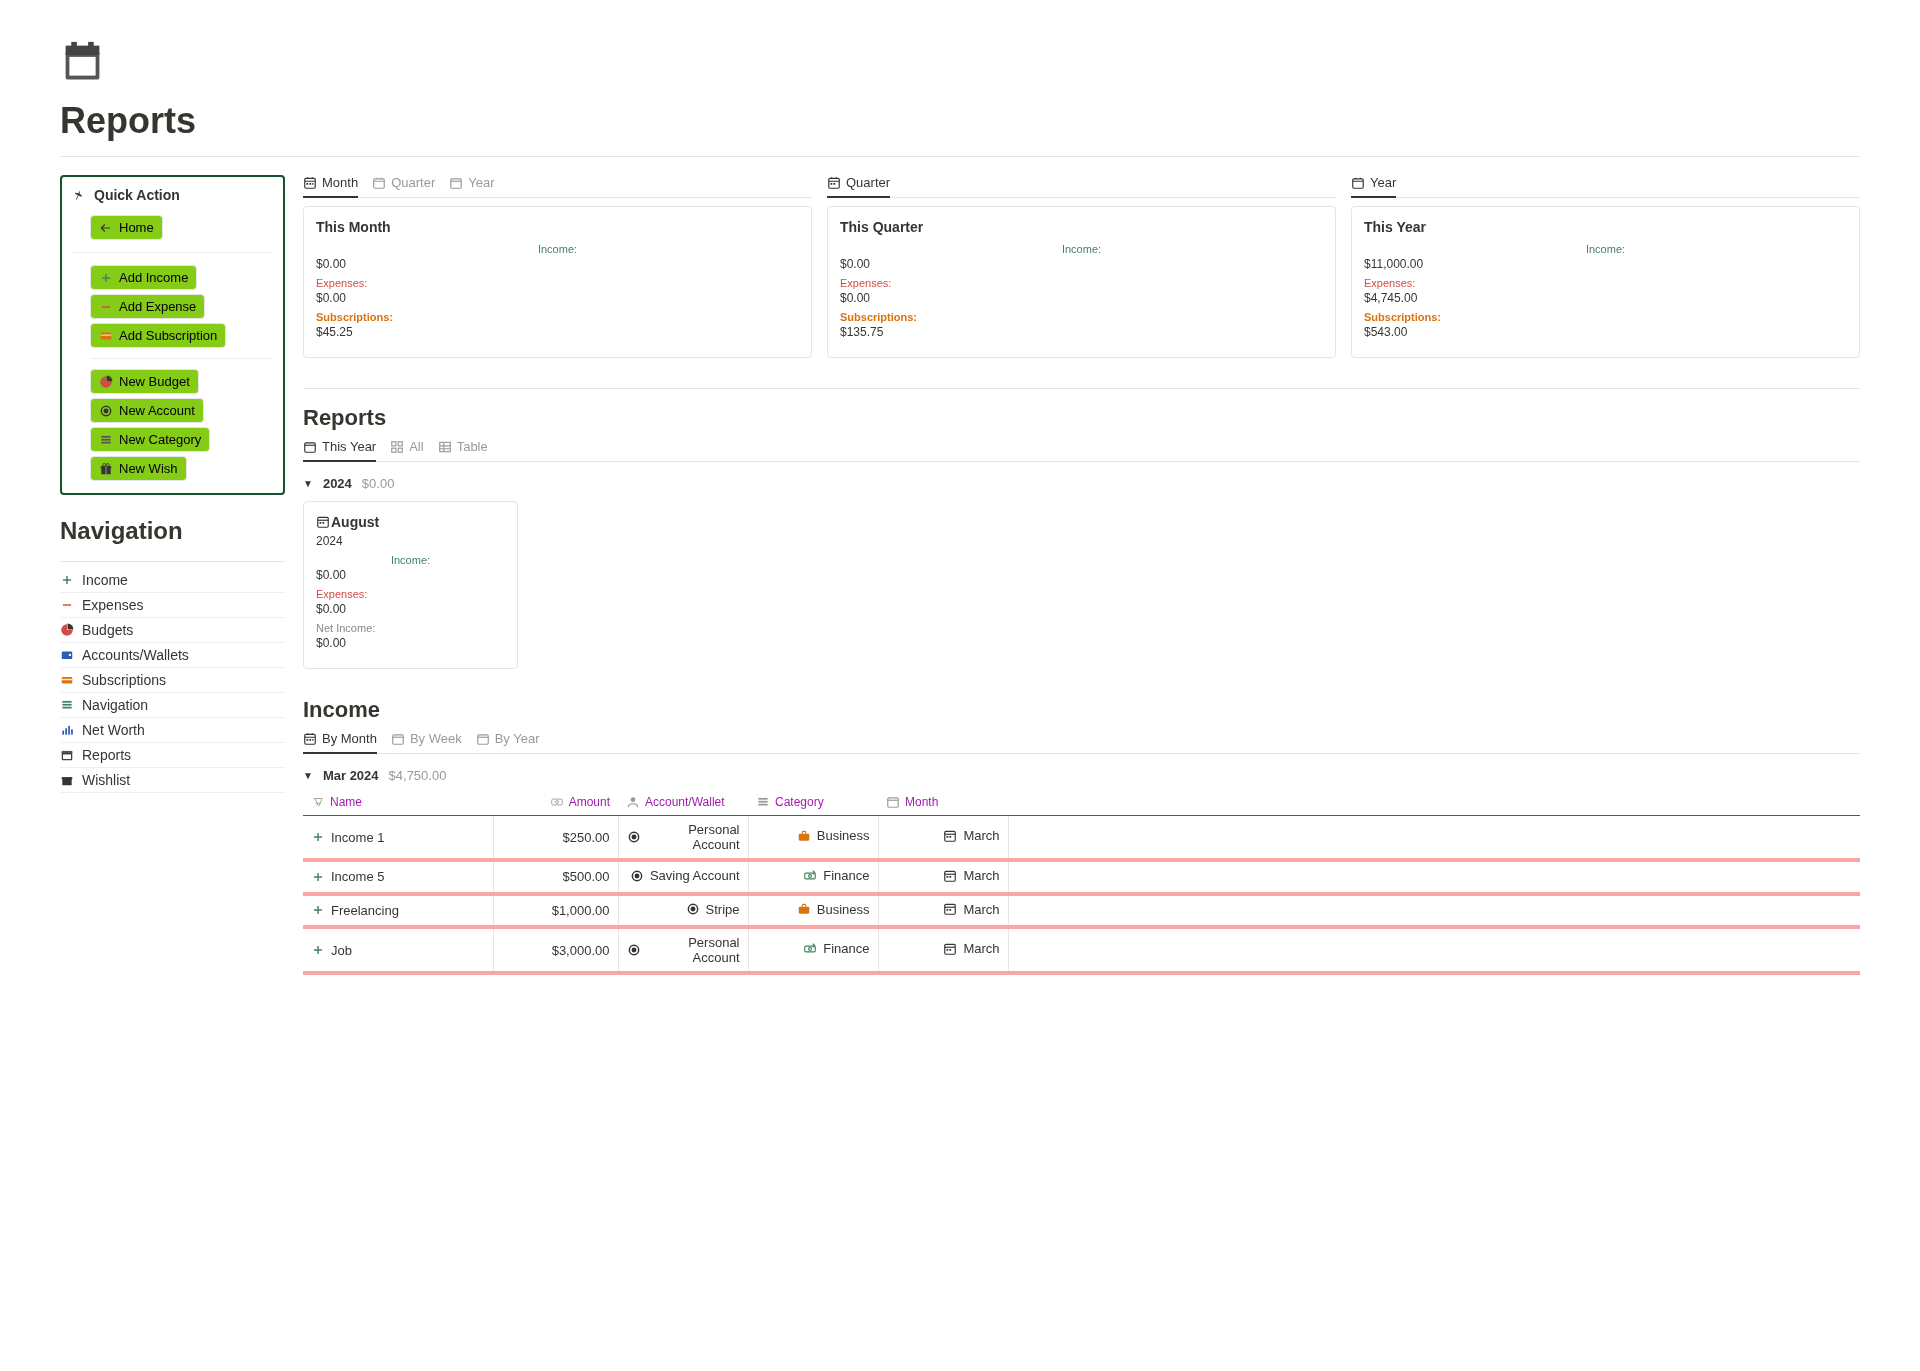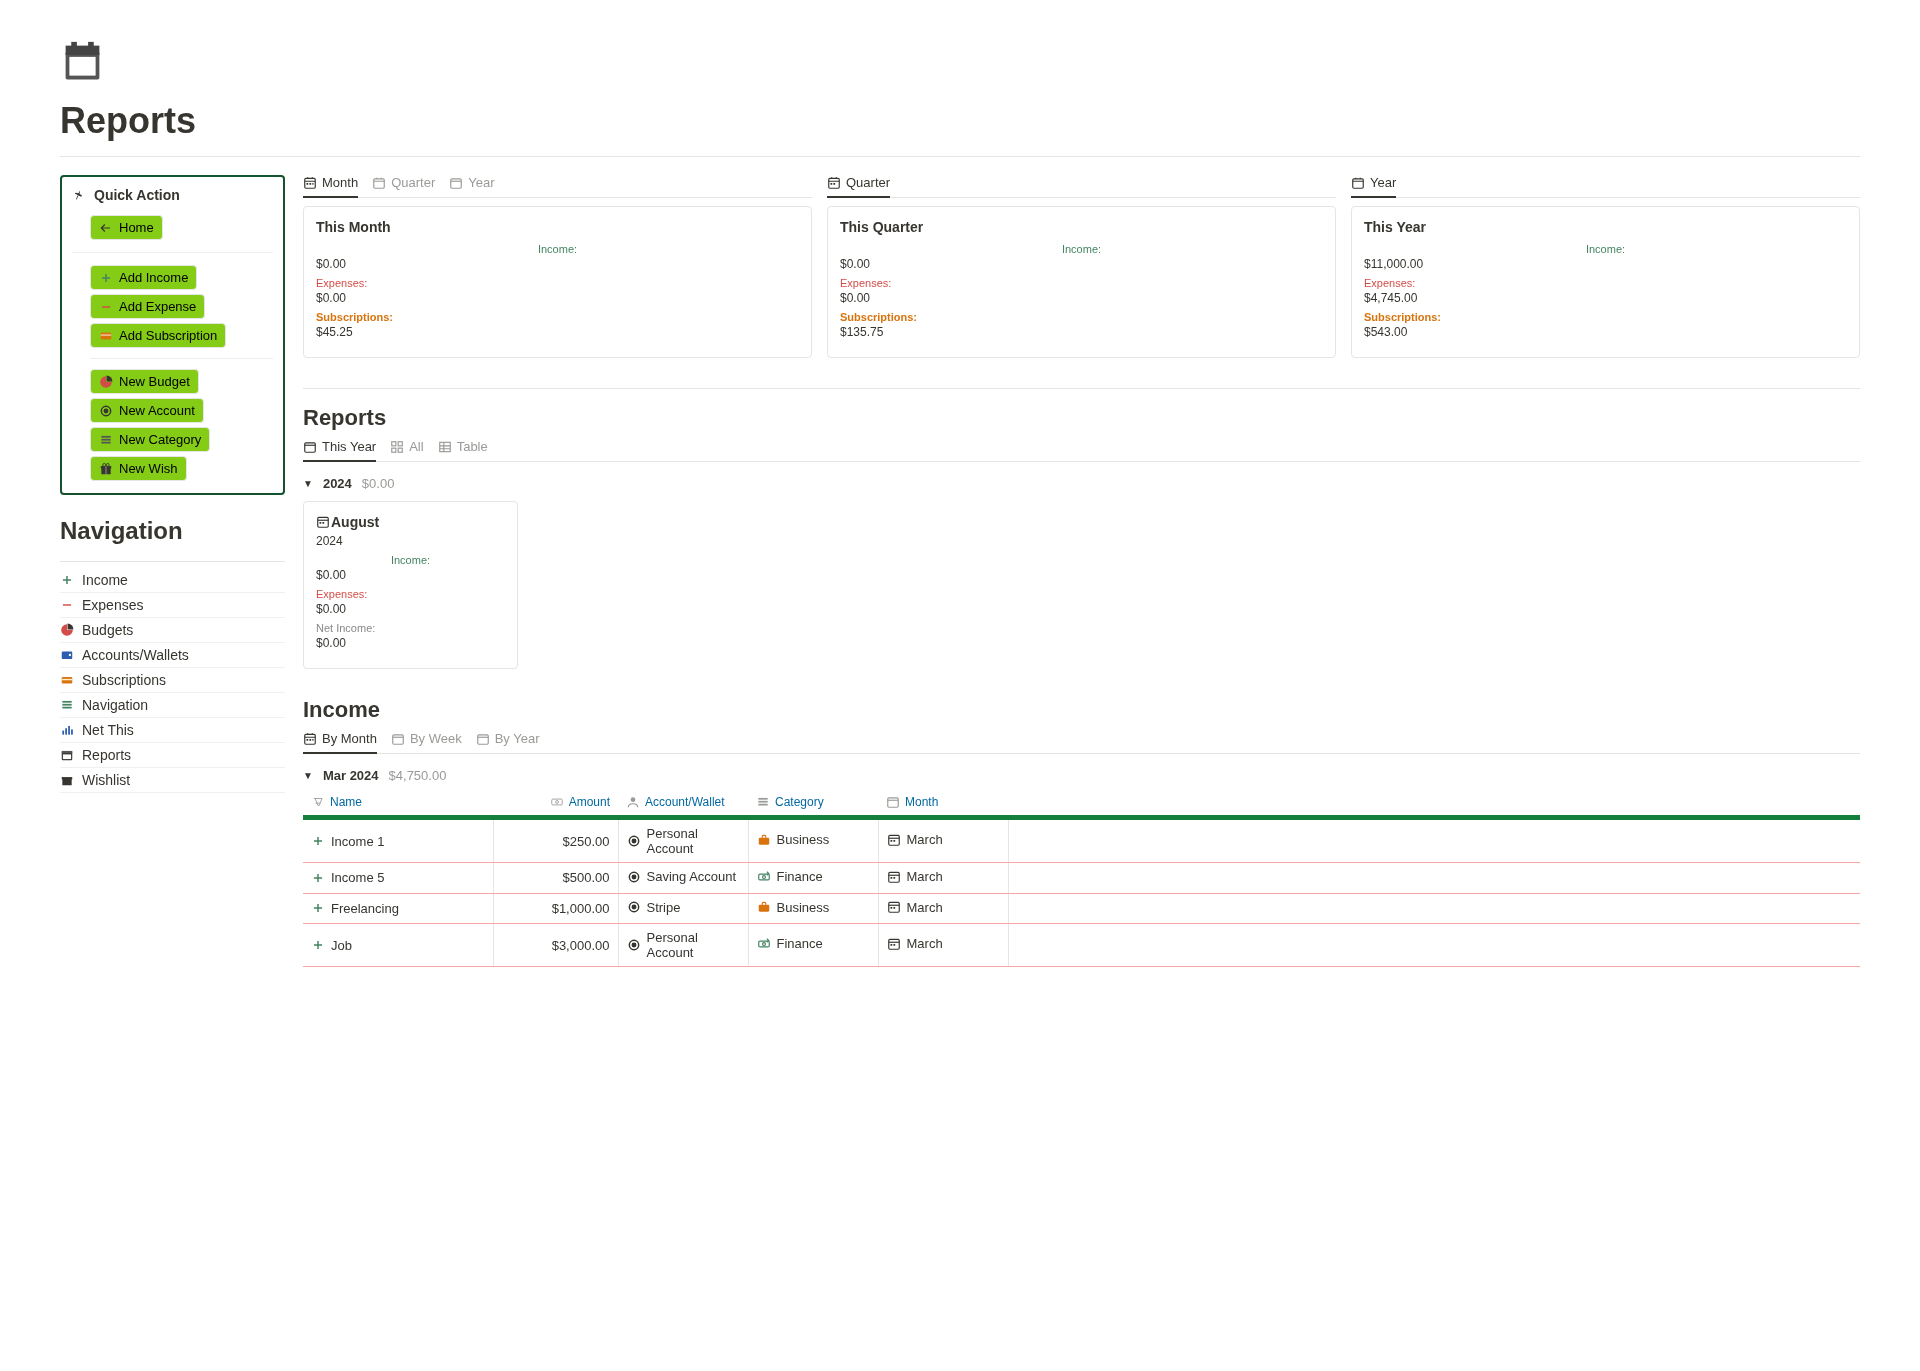--- a/index.html
+++ b/index.html
@@ -280,7 +280,7 @@
               <rect x="19" y="11" width="3" height="9"></rect>
             </svg>
           </span>
-        <span>Net This</span>
+        <span>Net Worth</span>
       </div>
       <div class="nav-item">
         <span class="ico">

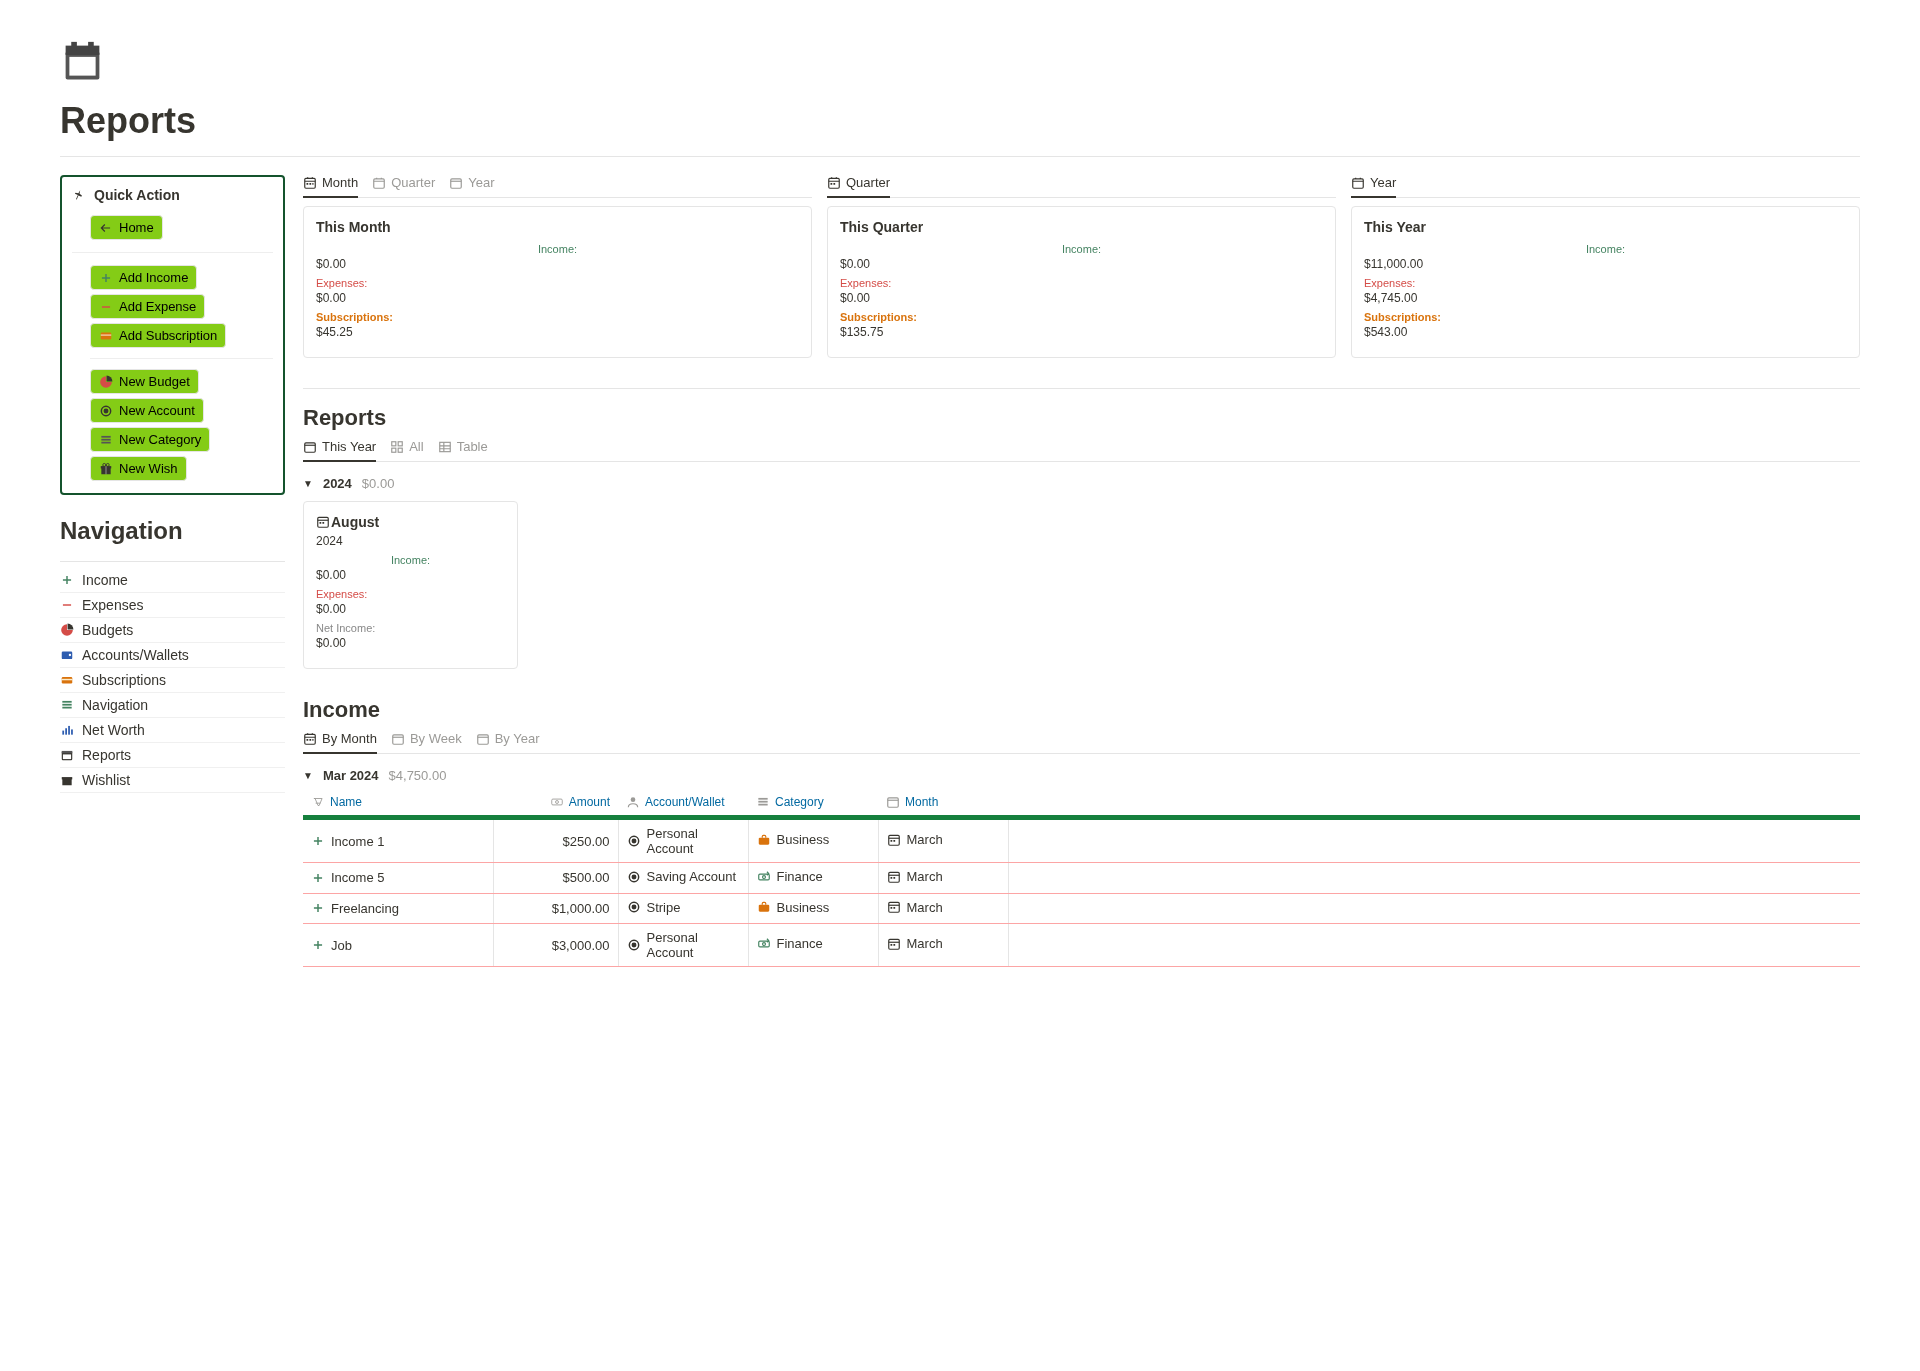--- a/index.html
+++ b/index.html
@@ -87,10 +87,10 @@
 .income-table th {
   text-align: left;
   font-weight: 400;
-  color: #0369a1;
+  color: #a21caf;
   font-size: 12px;
   padding: 6px 8px;
-  border-bottom: 5px solid #15803d;
+  border-bottom: 1px solid #15803d;
 }
 .income-table th .th-inner { display: flex; align-items: center; gap: 5px; }
 .income-table td {

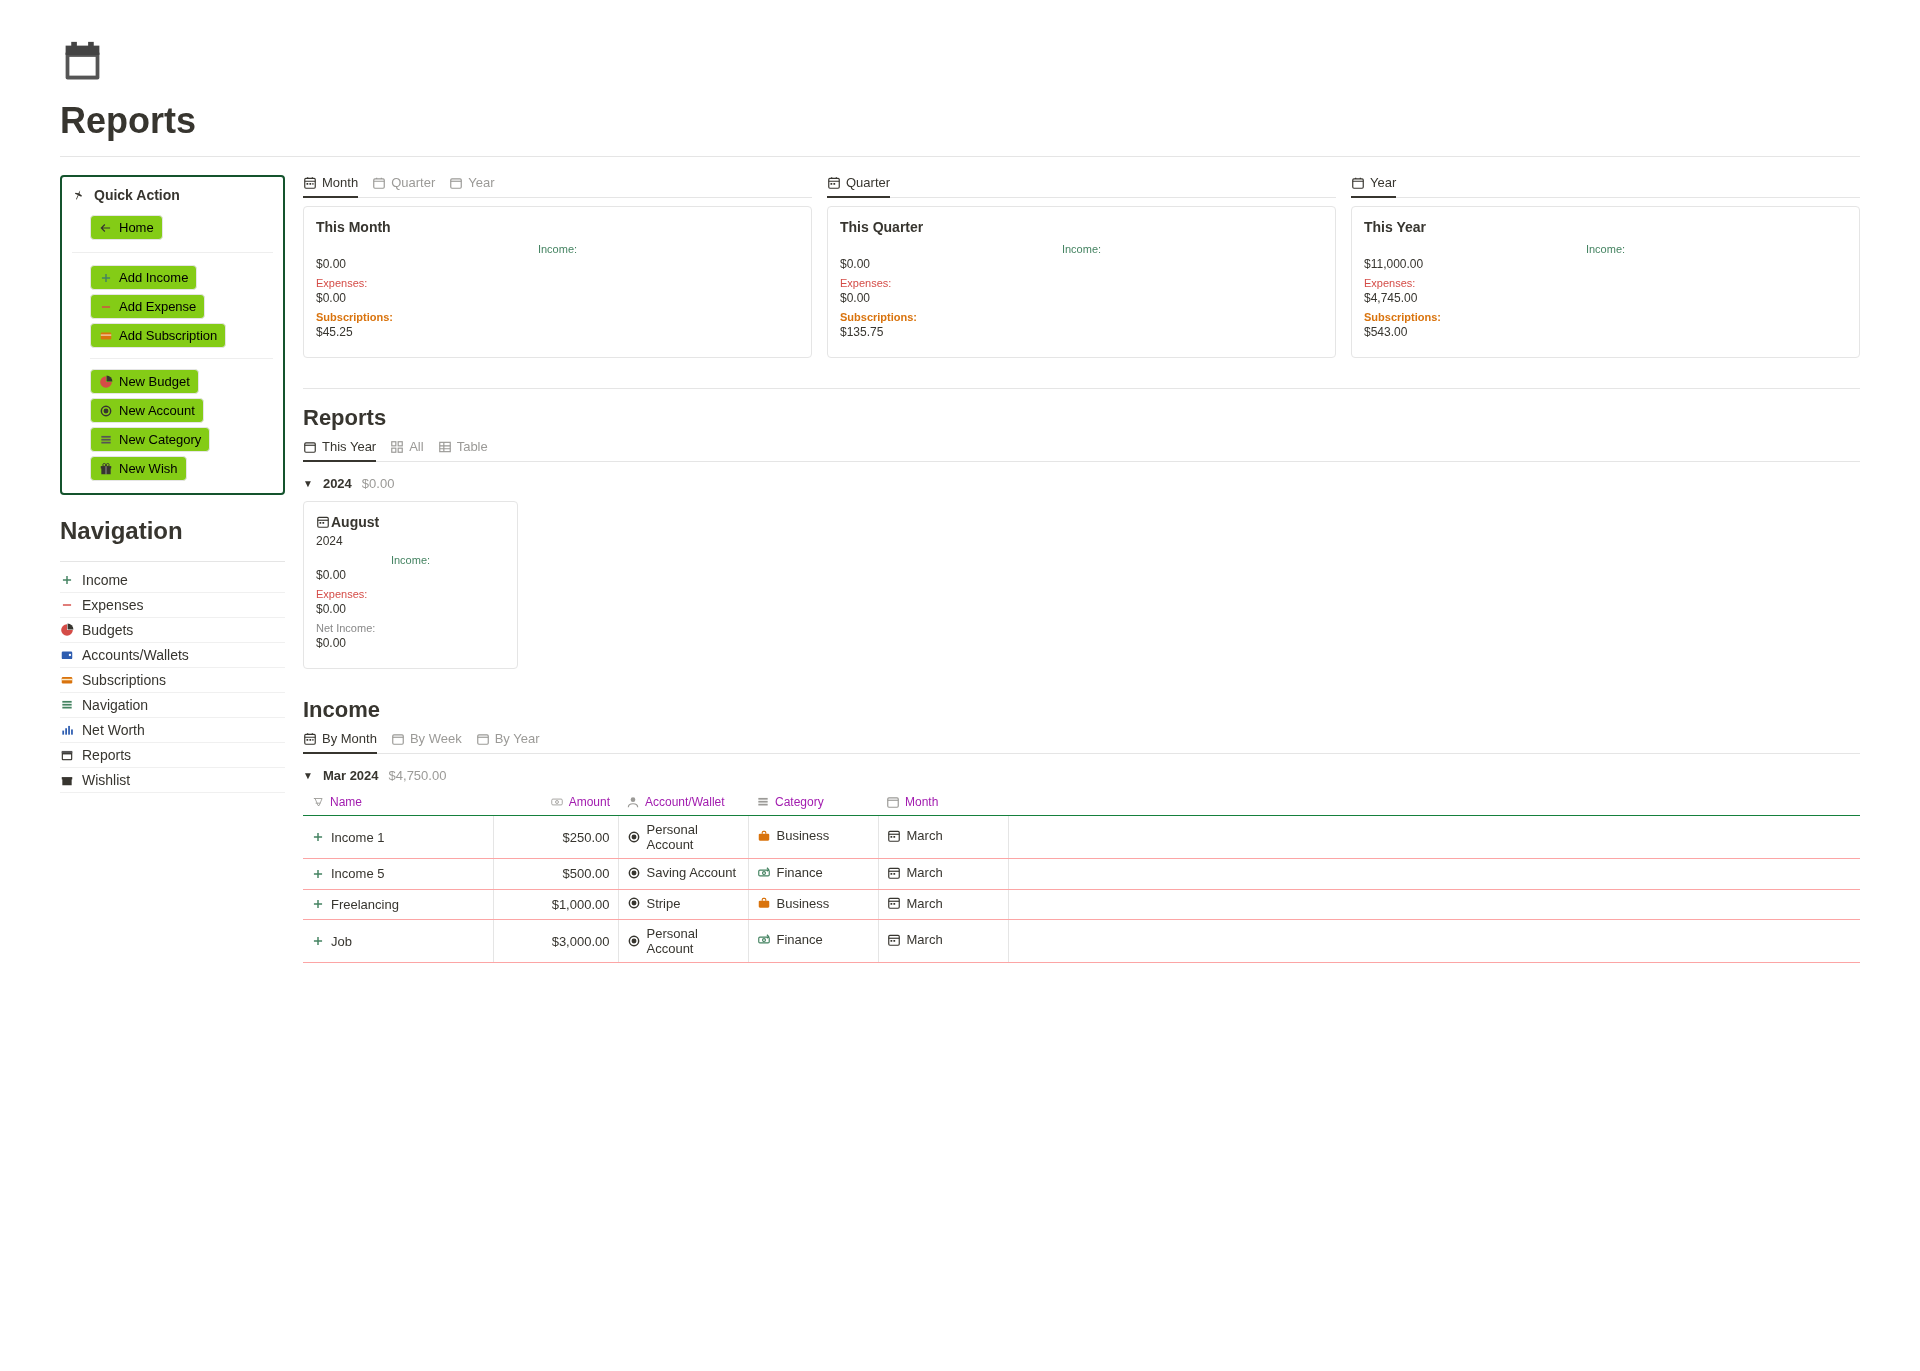--- a/index.html
+++ b/index.html
@@ -95,8 +95,9 @@
 .income-table th .th-inner { display: flex; align-items: center; gap: 5px; }
 .income-table td {
   padding: 6px 8px;
-  border-bottom: 1px solid #fca5a5;
+  border-bottom: 4px solid #fca5a5;
   border-right: 1px solid #e5e5e5;
+  text-align: right;
 }
 .income-table td:last-child { border-right: none; }
 .cell-inner { display: flex; align-items: center; gap: 6px; }

